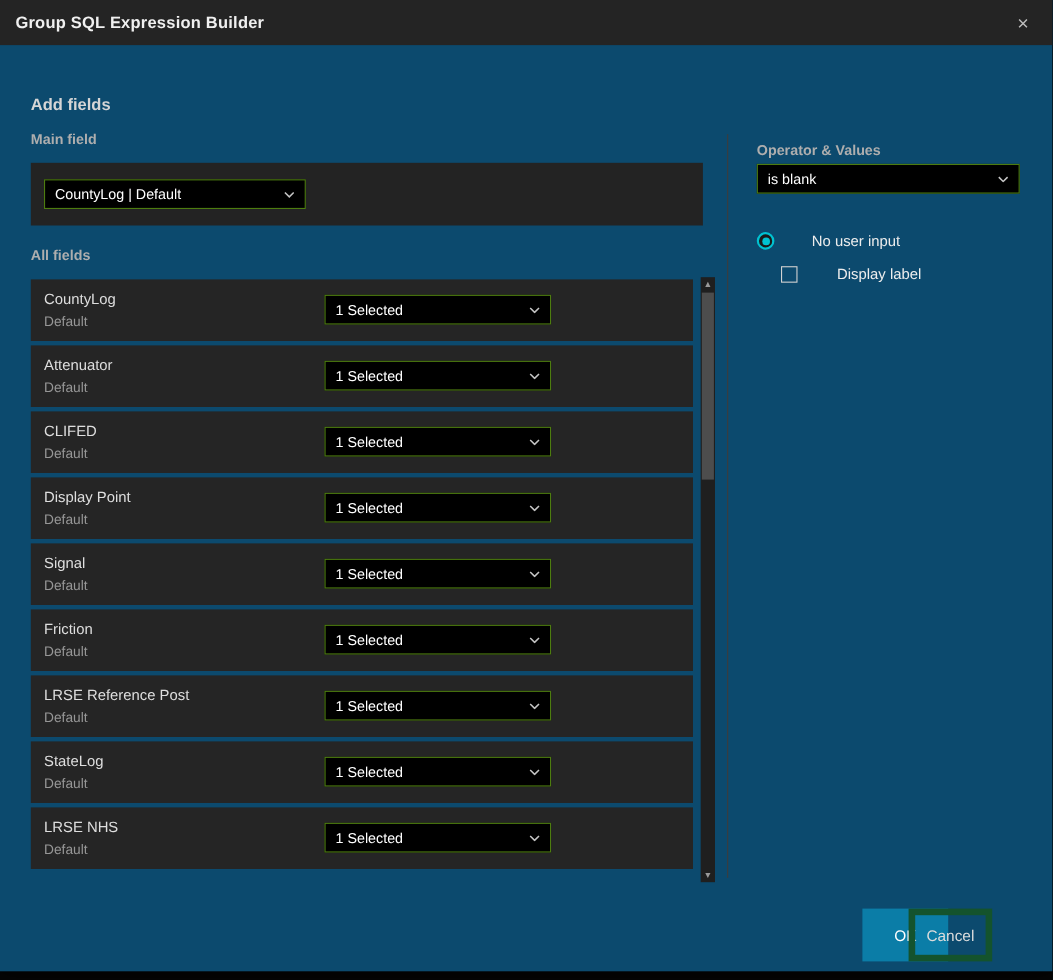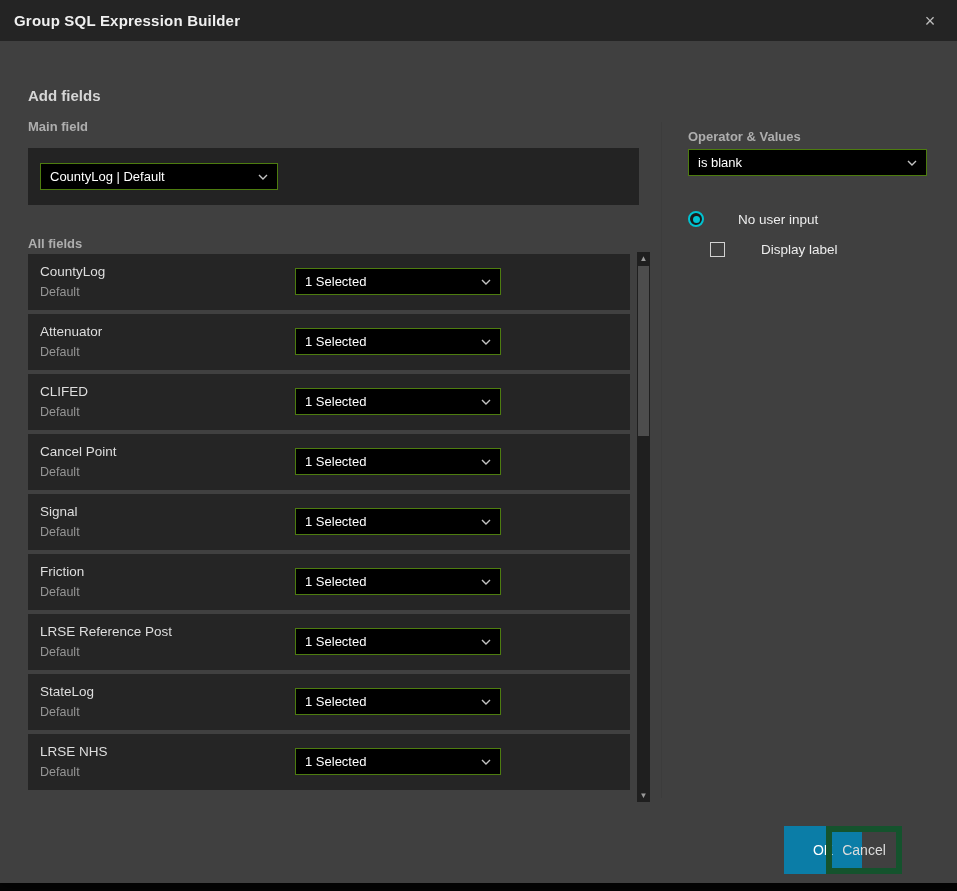--- a/index.html
+++ b/index.html
@@ -12,7 +12,7 @@
   .bg-frag.box { border: 1px solid #3a3a3a; background: #161616; }
 
   
-  .modal { position: absolute; left: 0; top: 8; width: 957px; height: 883px; background: #404040; box-shadow: 0 0 18px rgba(0,0,0,.8); }
+  .modal { position: absolute; left: 0; top: 8; width: 957px; height: 883px; background: #0c4a6e; box-shadow: 0 0 18px rgba(0,0,0,.8); }
   .modal-header { position: absolute; left: 0; top: 0; width: 957px; height: 41px; background: #242424; display: flex; align-items: center; padding: 0 14px; }
   .modal-title { font-size: 15px; font-weight: bold; color: #f0f0f0; letter-spacing: .2px; }
   .close-btn { margin-left: auto; width: 26px; height: 26px; background: none; border: none; color: #bdbdbd; font-size: 18px; line-height: 26px; cursor: pointer; }

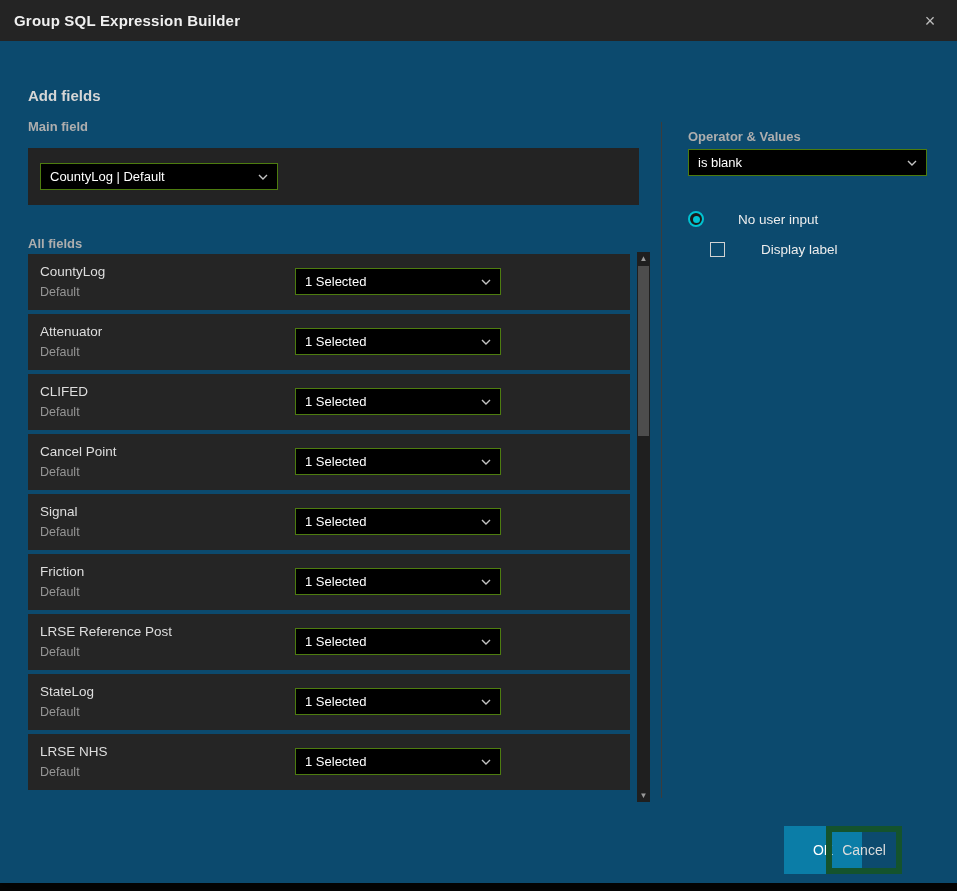--- a/index.html
+++ b/index.html
@@ -92,7 +92,7 @@
       </div>
     </div>
 
-    <div class="sub-label" style="left:28px; top:236px;text-align:center;">All fields</div>
+    <div class="sub-label" style="left:28px; top:224px;text-align:center;">All fields</div>
 
     <div class="field-list">
 

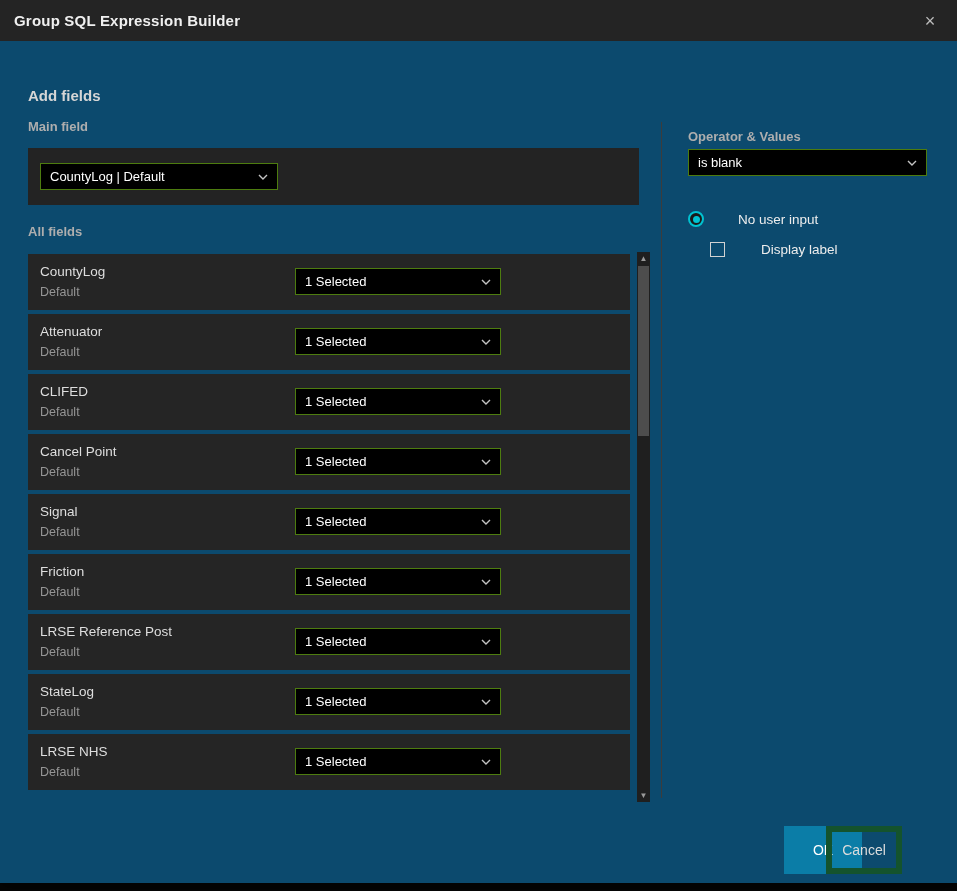--- a/index.html
+++ b/index.html
@@ -136,7 +136,7 @@
       </div>
 
       <div class="field-row" style="top:180px;">
-        <div class="row-name">Cancel Point</div>
+        <div class="row-name">Display Point</div>
         <div class="row-sub">Default</div>
         <div class="dd row-dd">
           <span>1 Selected</span>

